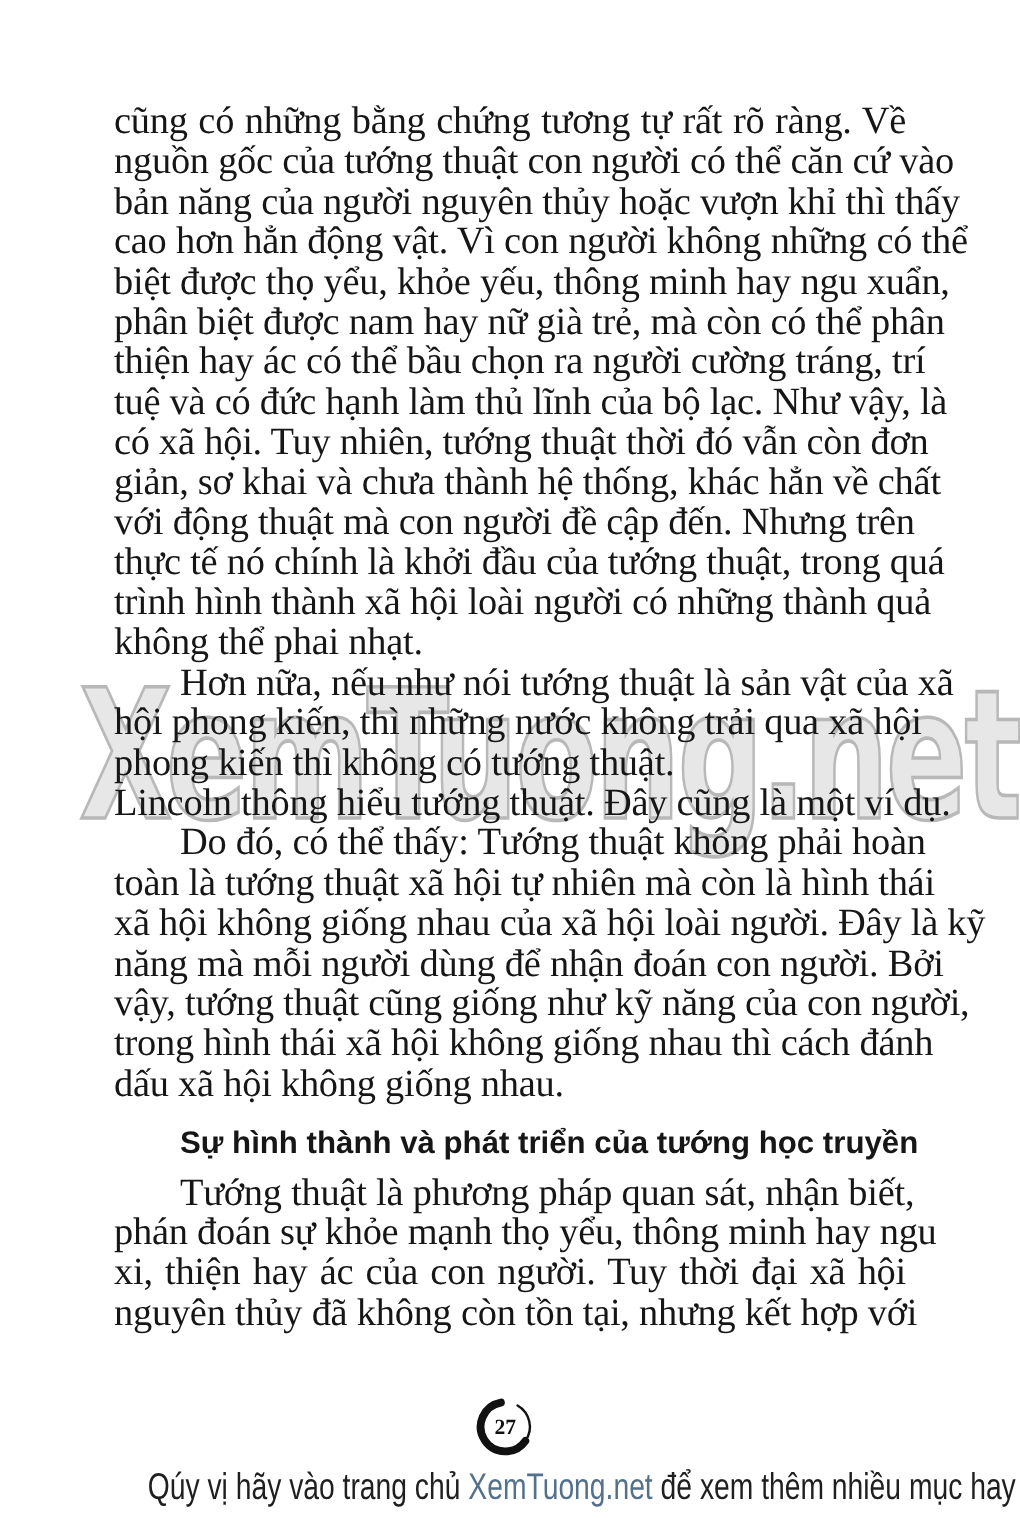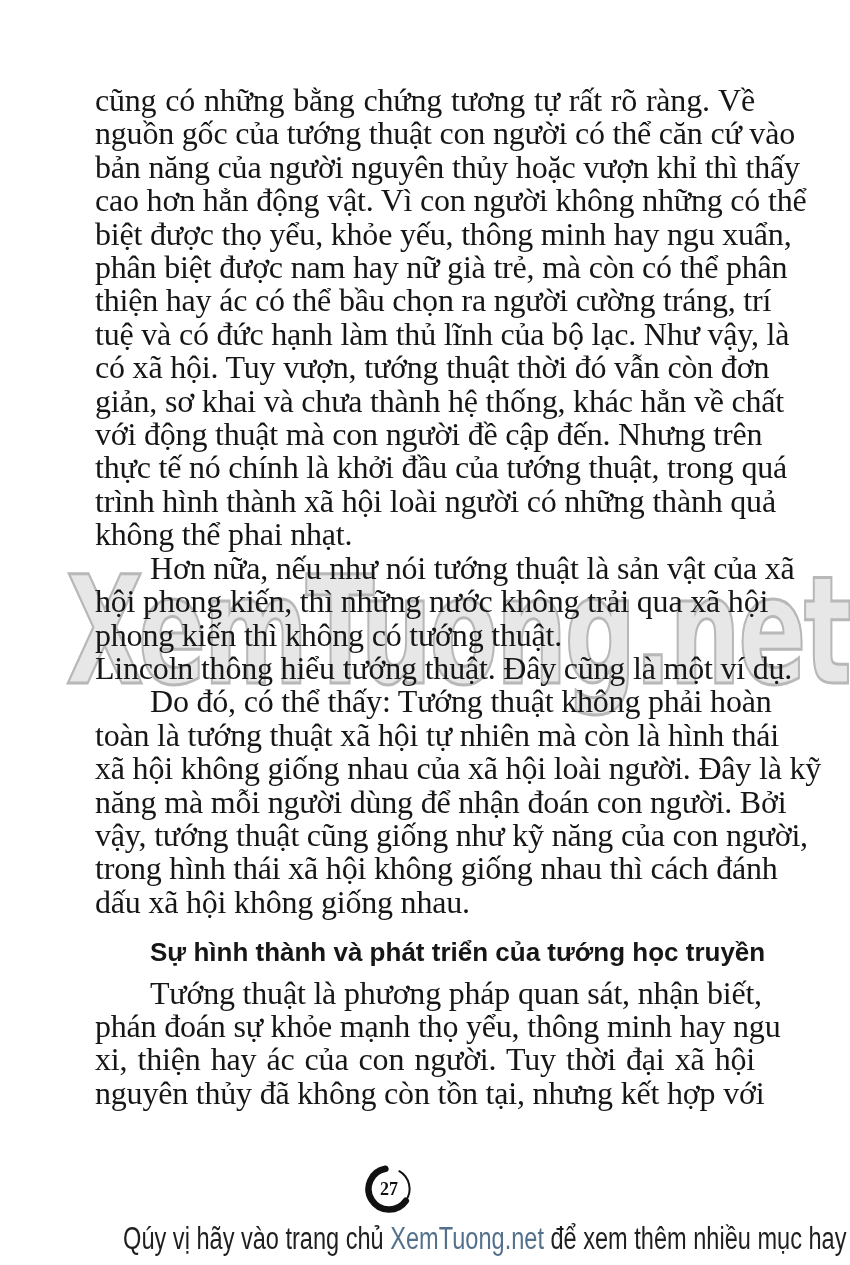--- a/index.html
+++ b/index.html
@@ -113,7 +113,7 @@
         <div class="line">phân biệt được nam hay nữ già trẻ, mà còn có thể phân</div>
         <div class="line">thiện hay ác có thể bầu chọn ra người cường tráng, trí</div>
         <div class="line">tuệ và có đức hạnh làm thủ lĩnh của bộ lạc. Như vậy, là</div>
-        <div class="line">có xã hội. Tuy vượn, tướng thuật thời đó vẫn còn đơn</div>
+        <div class="line">có xã hội. Tuy nhiên, tướng thuật thời đó vẫn còn đơn</div>
         <div class="line">giản, sơ khai và chưa thành hệ thống, khác hẳn về chất</div>
         <div class="line">với động thuật mà con người đề cập đến. Nhưng trên</div>
         <div class="line">thực tế nó chính là khởi đầu của tướng thuật, trong quá</div>

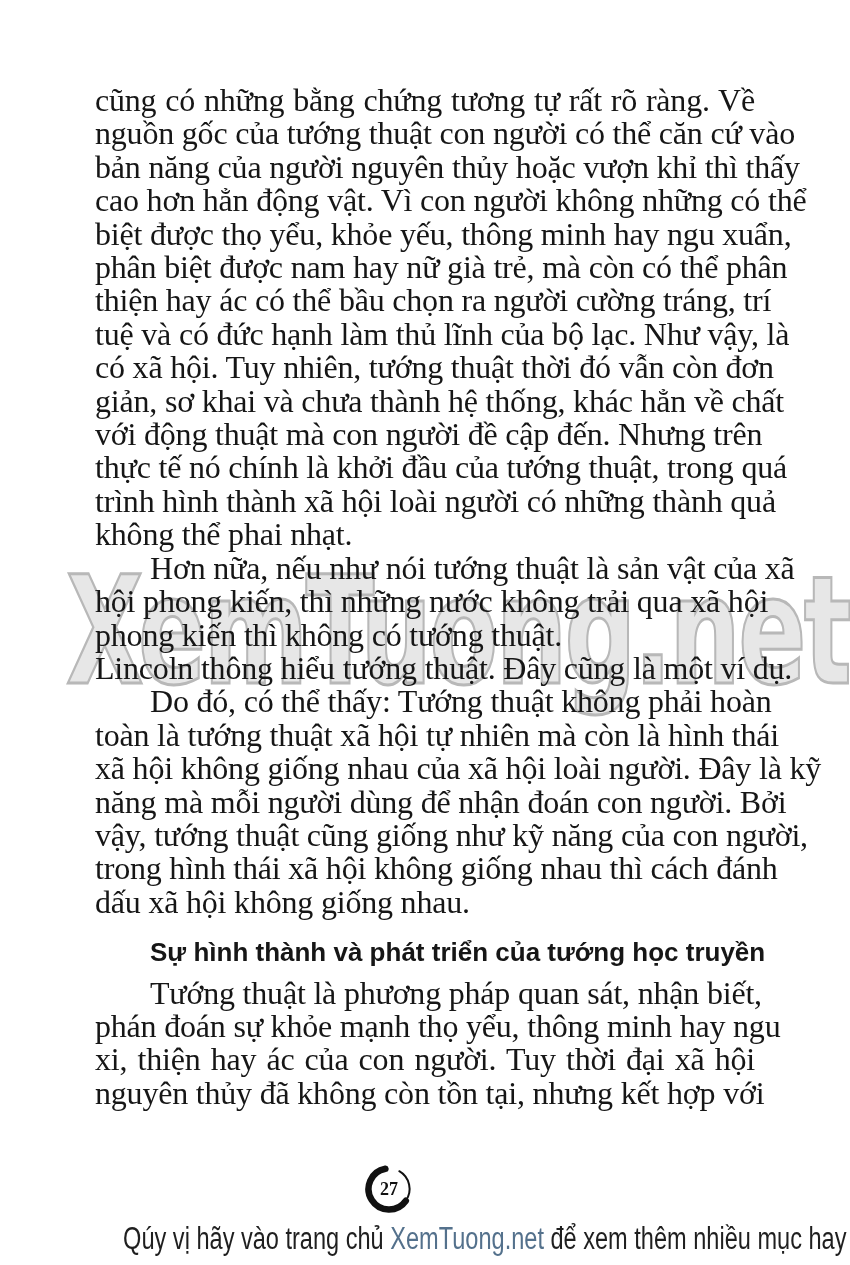--- a/index.html
+++ b/index.html
@@ -62,7 +62,7 @@
   
   .pagenum-wrap{
     position:absolute;
-    left:364px;top:1161px;
+    left:396px;top:1161px;
     width:52px;height:58px;
     z-index:1;
   }

